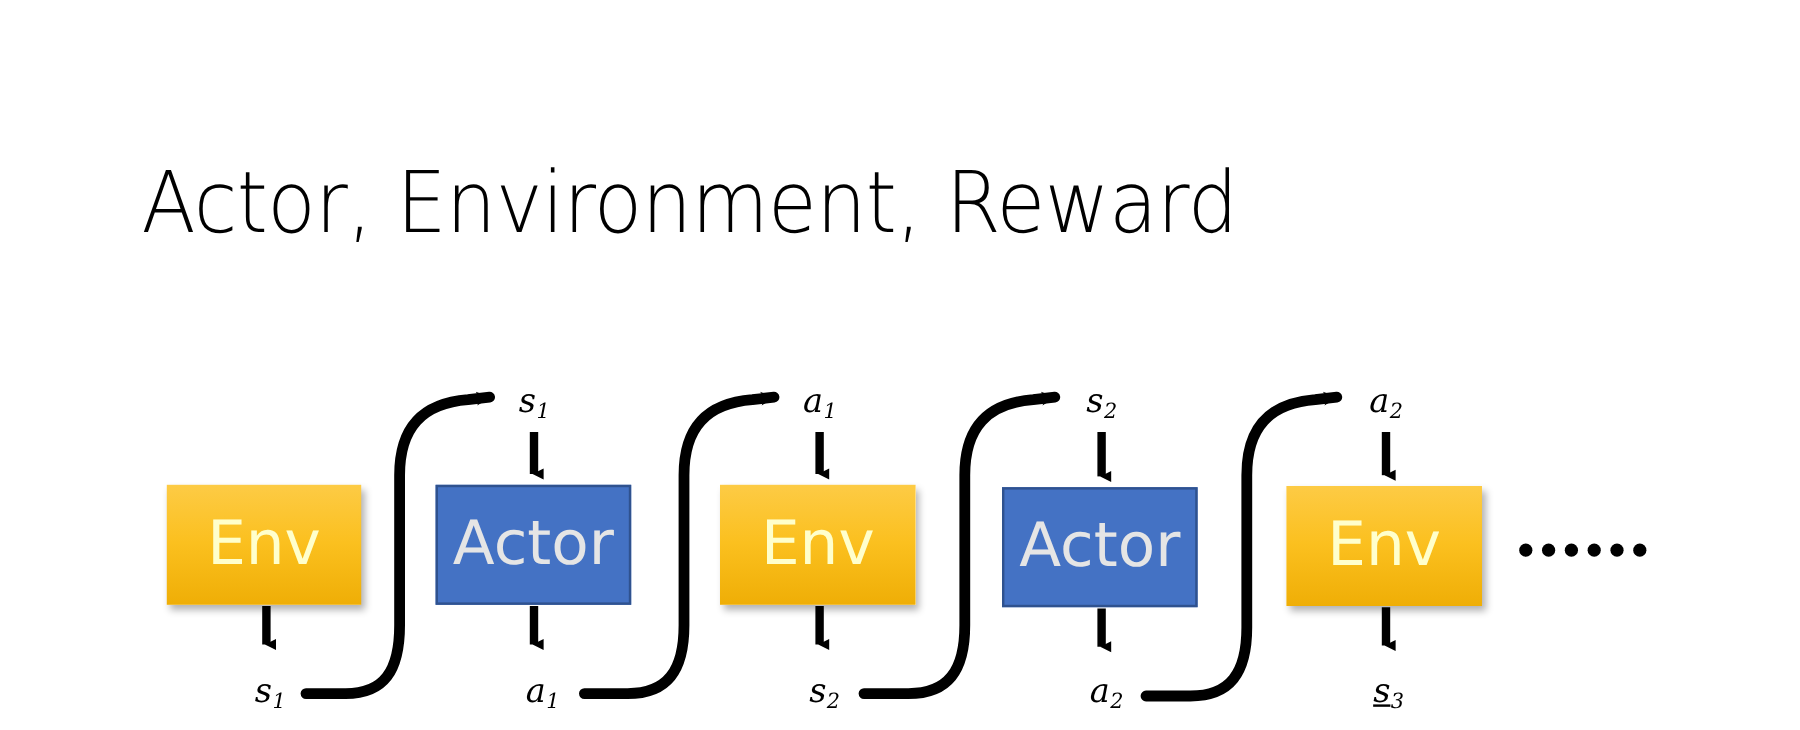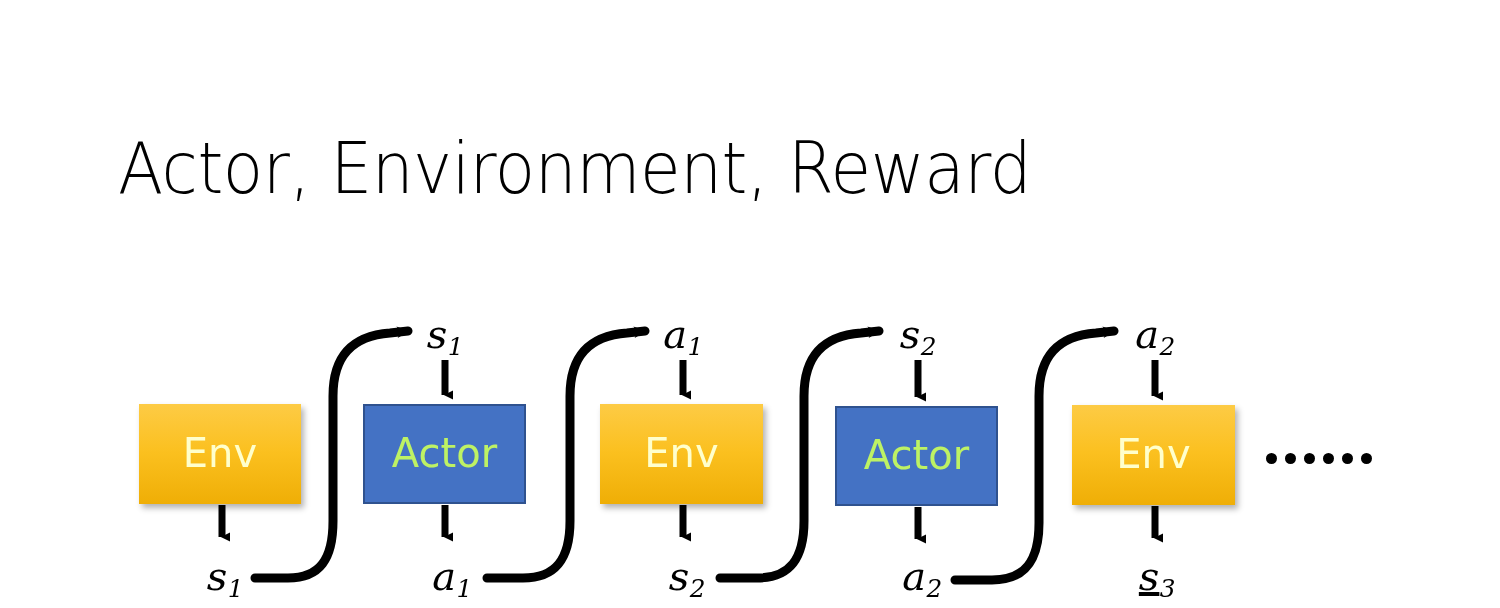--- a/index.html
+++ b/index.html
@@ -92,7 +92,7 @@
     position: absolute;
     font-family: "DejaVu Serif", serif;
     font-style: italic;
-    font-size: 40px;
+    font-size: 28px;
     color: #000000;
     white-space: nowrap;
     user-select: none;

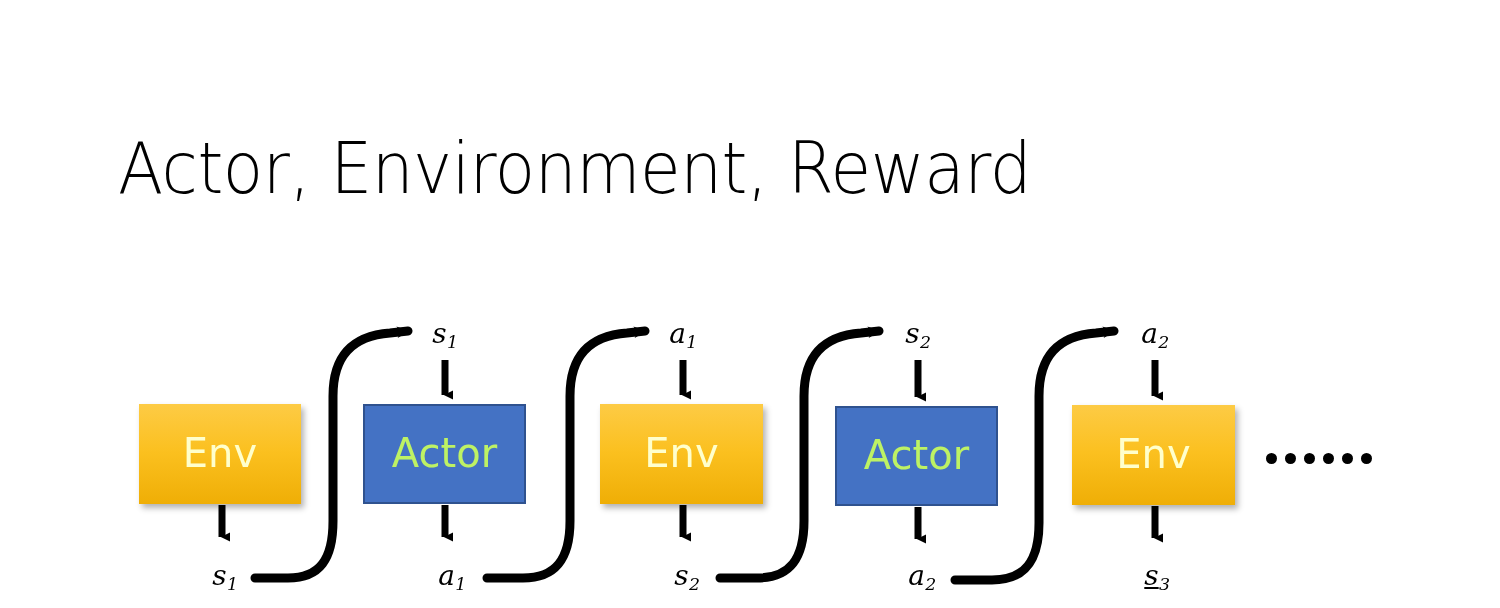--- a/index.html
+++ b/index.html
@@ -65,7 +65,7 @@
     justify-content: center;
     font-family: "DejaVu Sans", sans-serif;
     font-weight: 400;
-    font-size: 40px;
+    font-size: 51px;
     letter-spacing: 0px;
     line-height: 1;
     user-select: none;

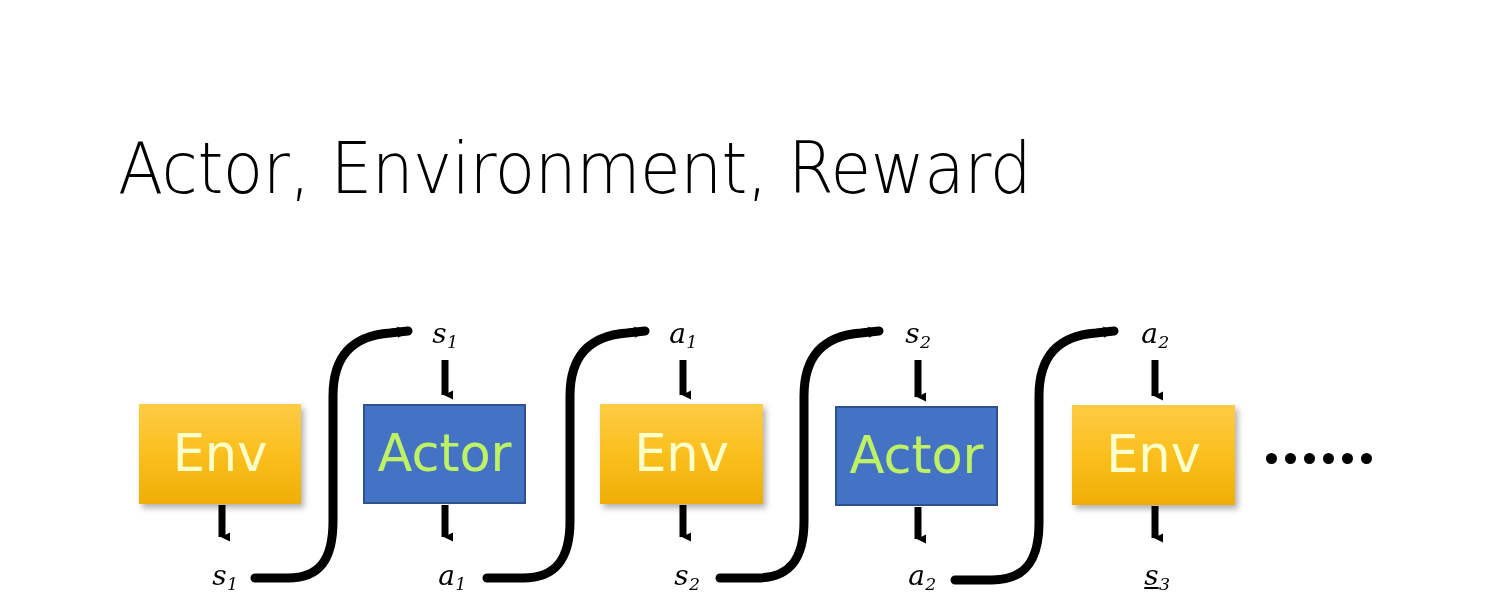--- a/index.html
+++ b/index.html
@@ -78,7 +78,7 @@
   }
   .node-box.actor {
     background: #4472C4;
-    color: #bef264;
+    color: #e5e5e5;
     border: 2px solid #2F528F;
     box-shadow: none;
   }

